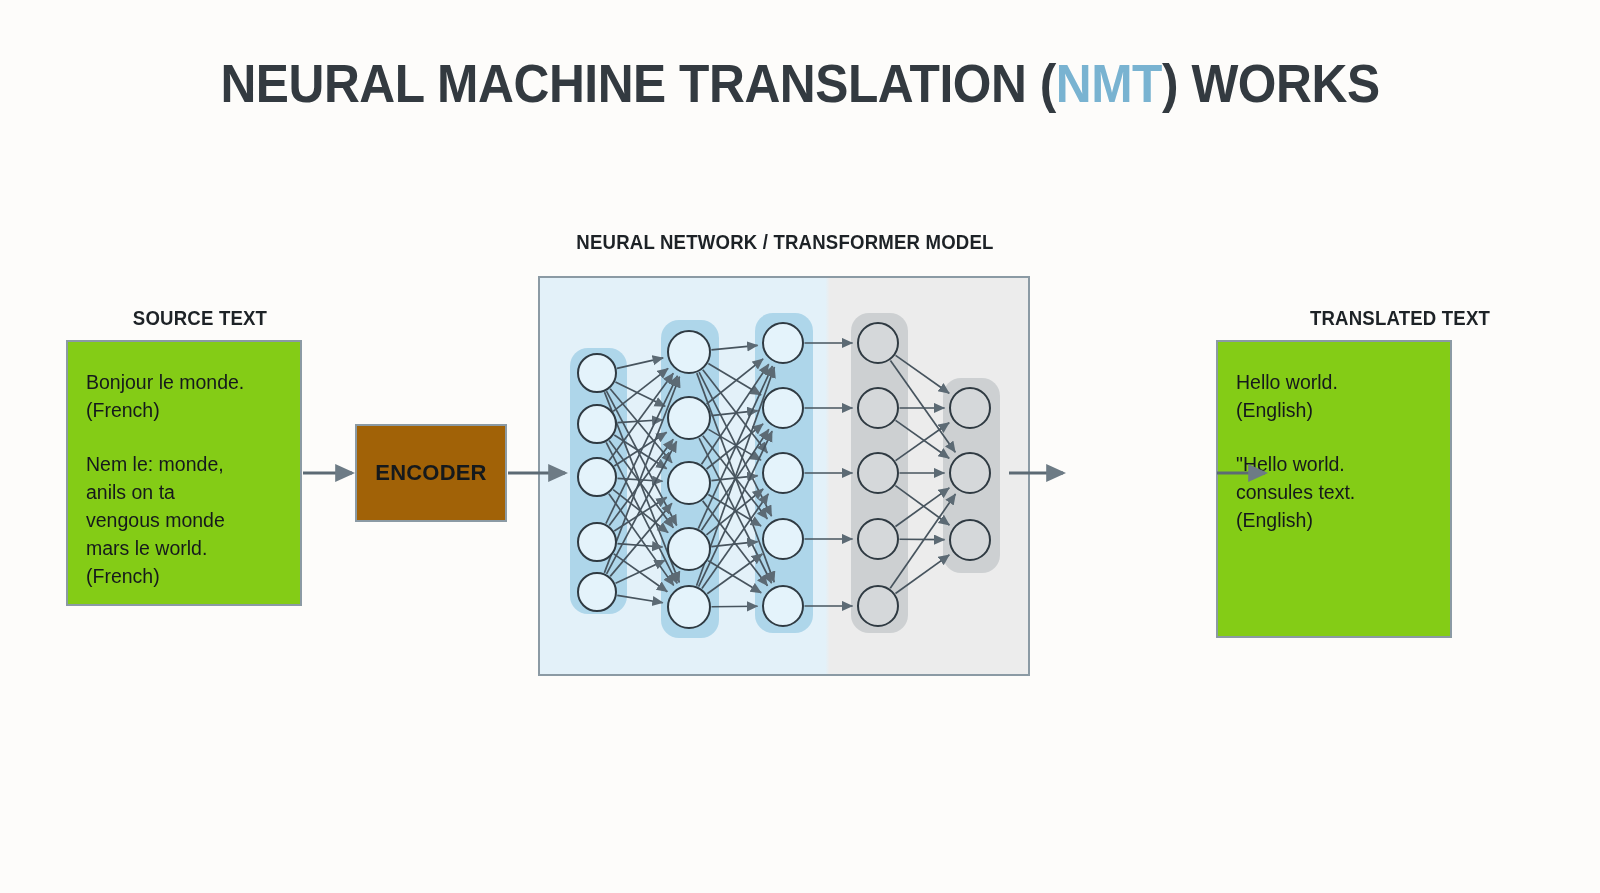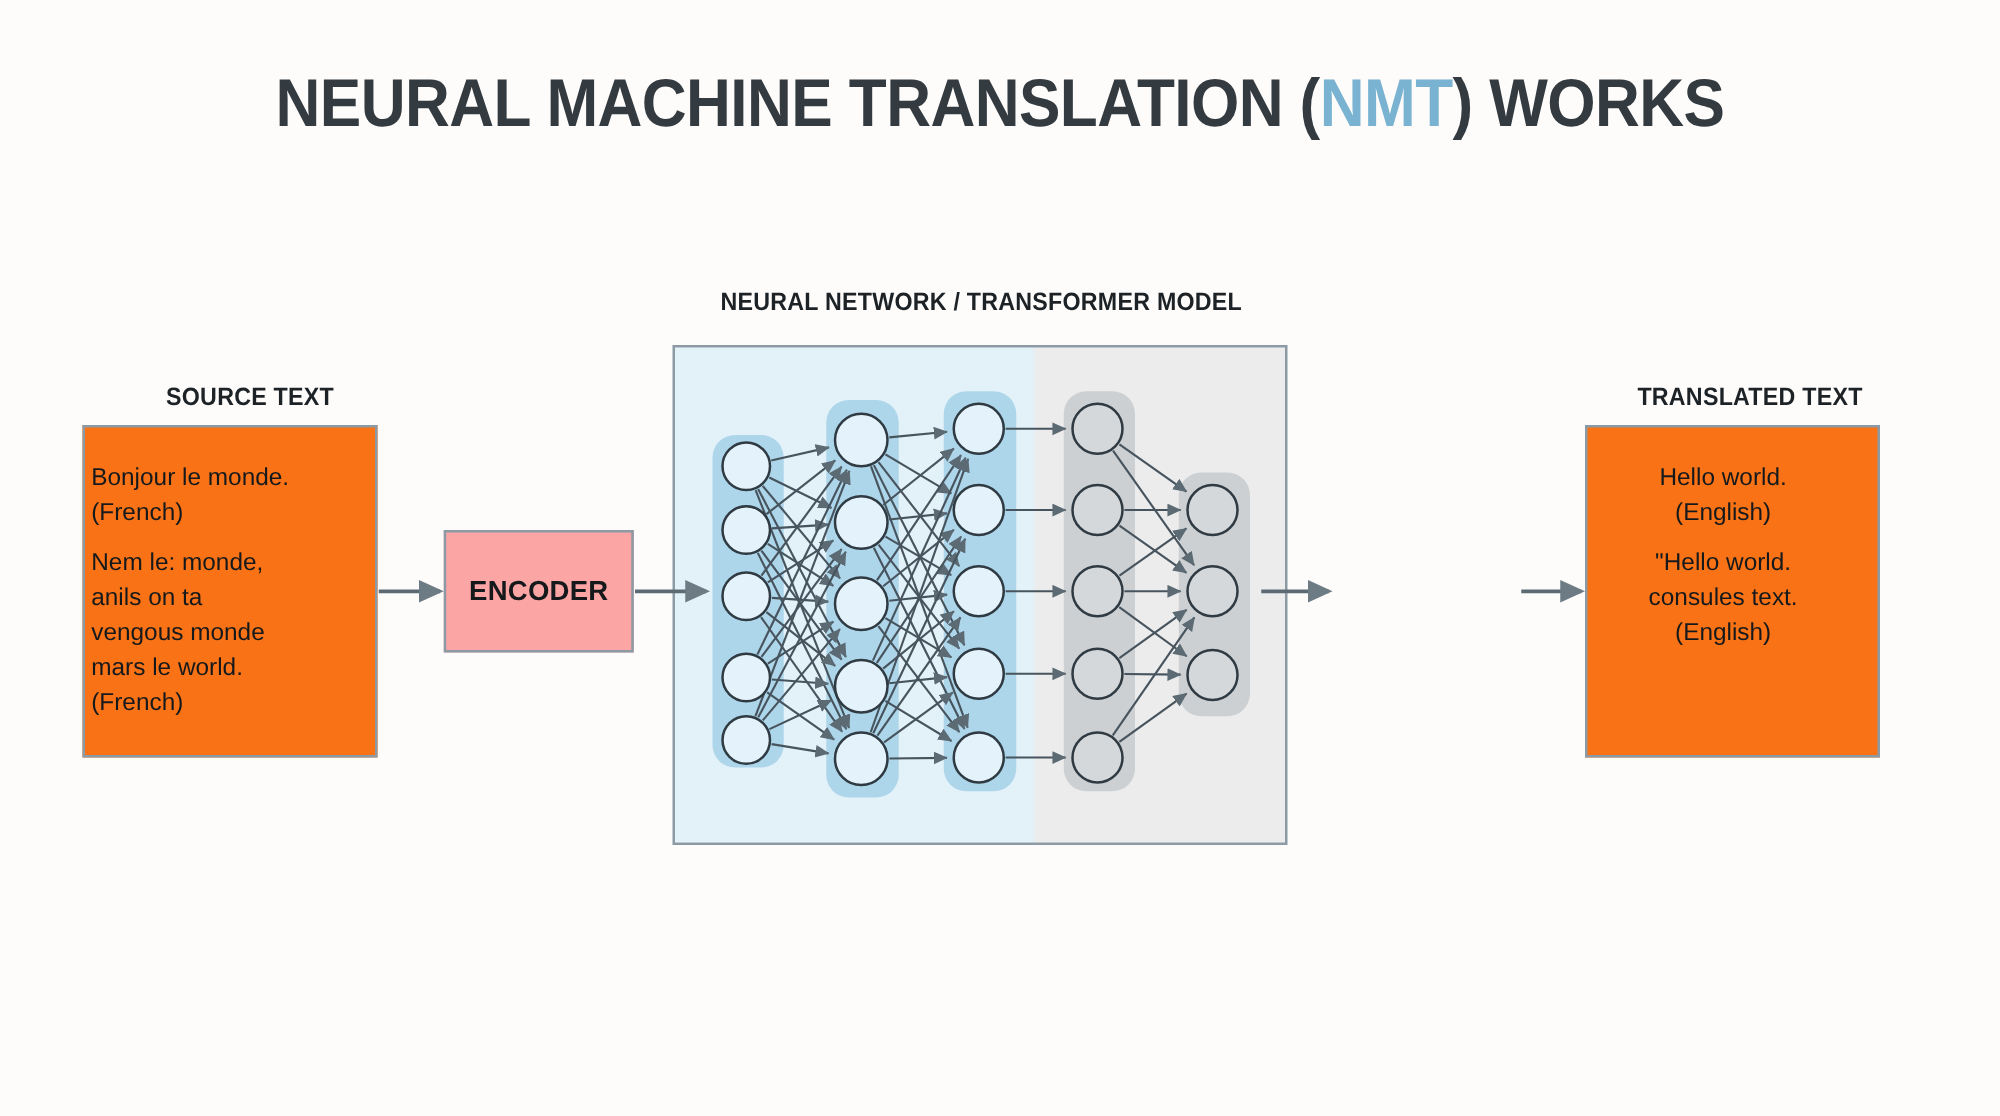--- a/index.html
+++ b/index.html
@@ -57,10 +57,10 @@
   
   .textbox {
     position: absolute;
-    background: #f97316;
+    background: #84cc16;
     border: 2px solid #8b9aa4;
     box-sizing: border-box;
-    padding: 26px 20px 14px 5px;
+    padding: 26px 20px 14px 18px;
     font-size: 19.5px;
     line-height: 28px;
     color: #15191c;

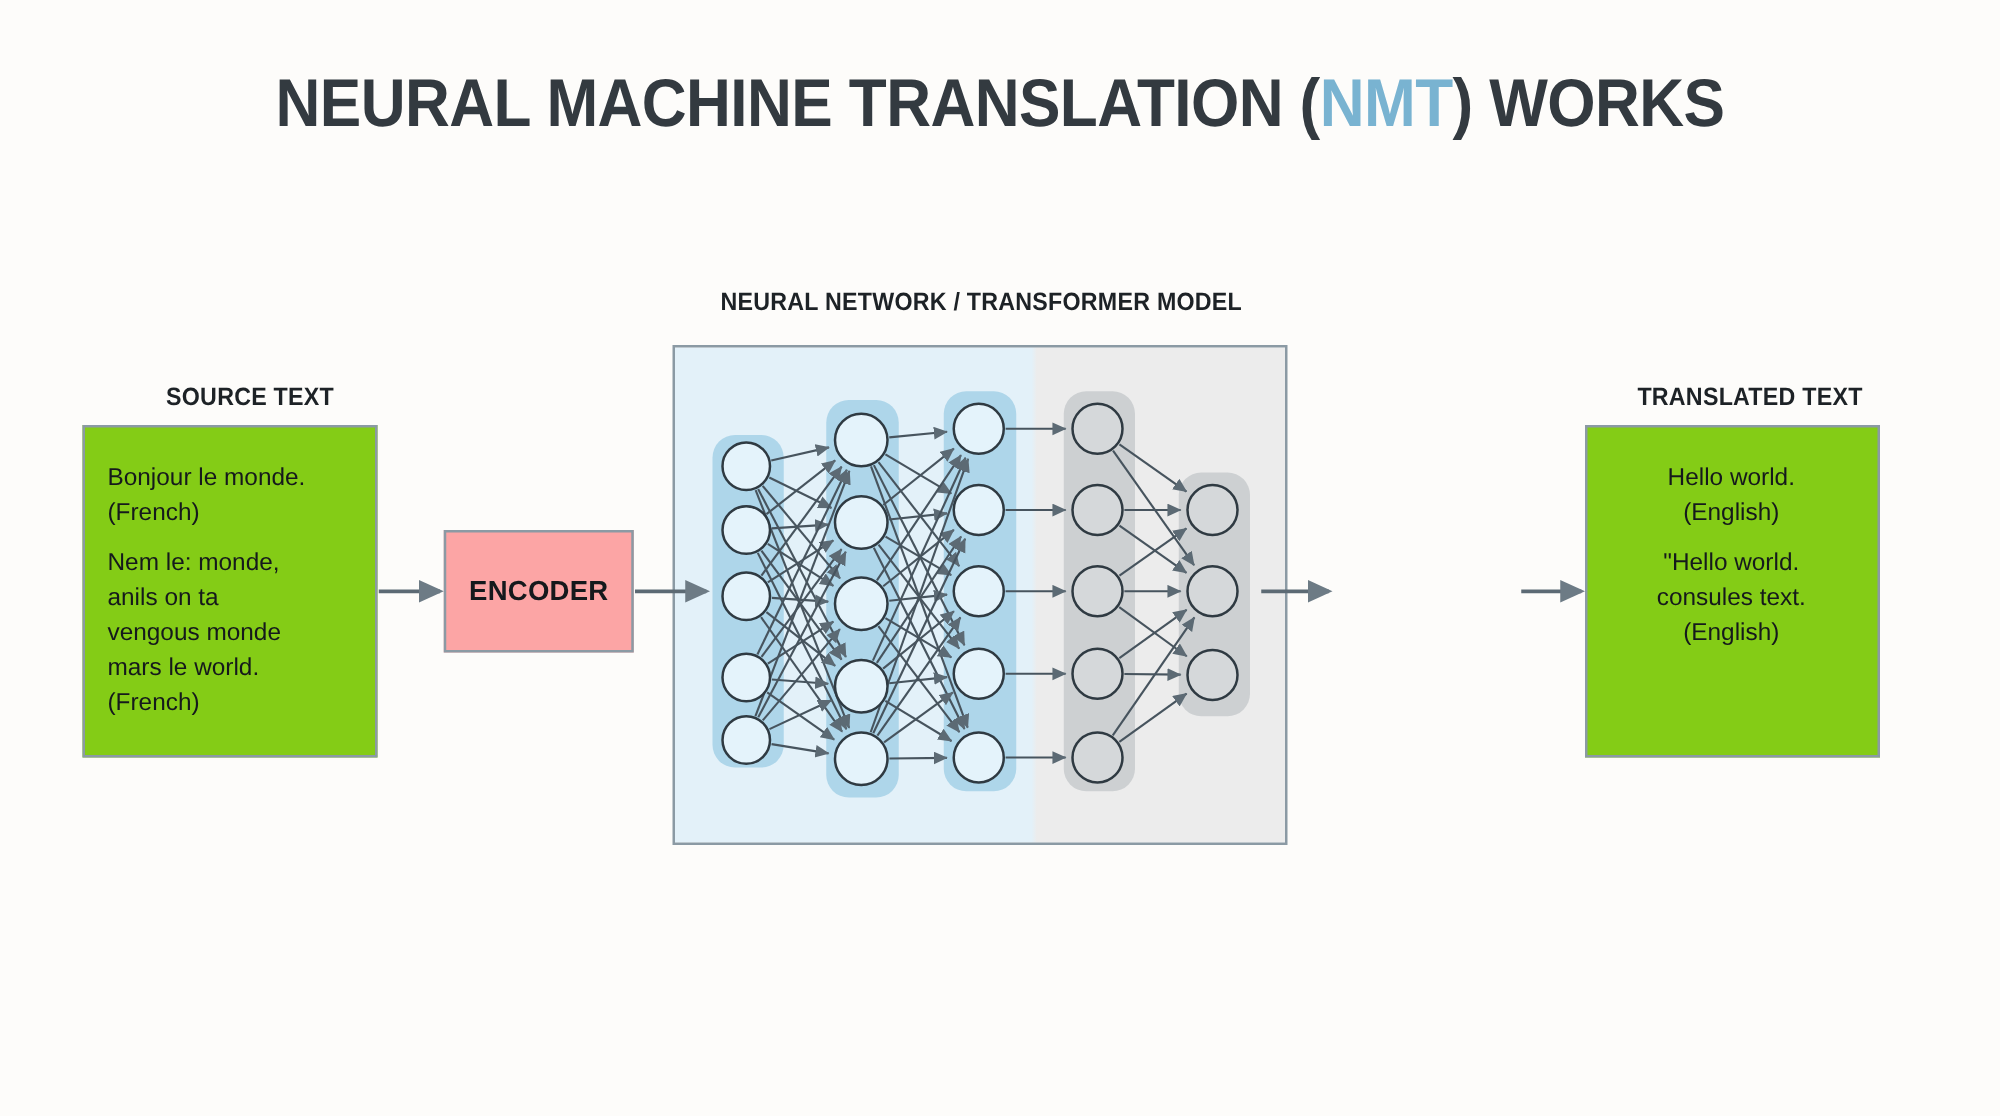--- a/index.html
+++ b/index.html
@@ -66,7 +66,7 @@
     color: #15191c;
   }
   #source-textbox { left: 66px;  top: 340px; width: 236px; height: 266px; }
-  #target-textbox { left: 1268px; top: 340px; width: 236px; height: 266px; text-align: center; }
+  #target-textbox { left: 1216px; top: 340px; width: 236px; height: 298px; }
   .textbox p { margin: 0; }
   .textbox p.gap { margin-top: 12px; }
 

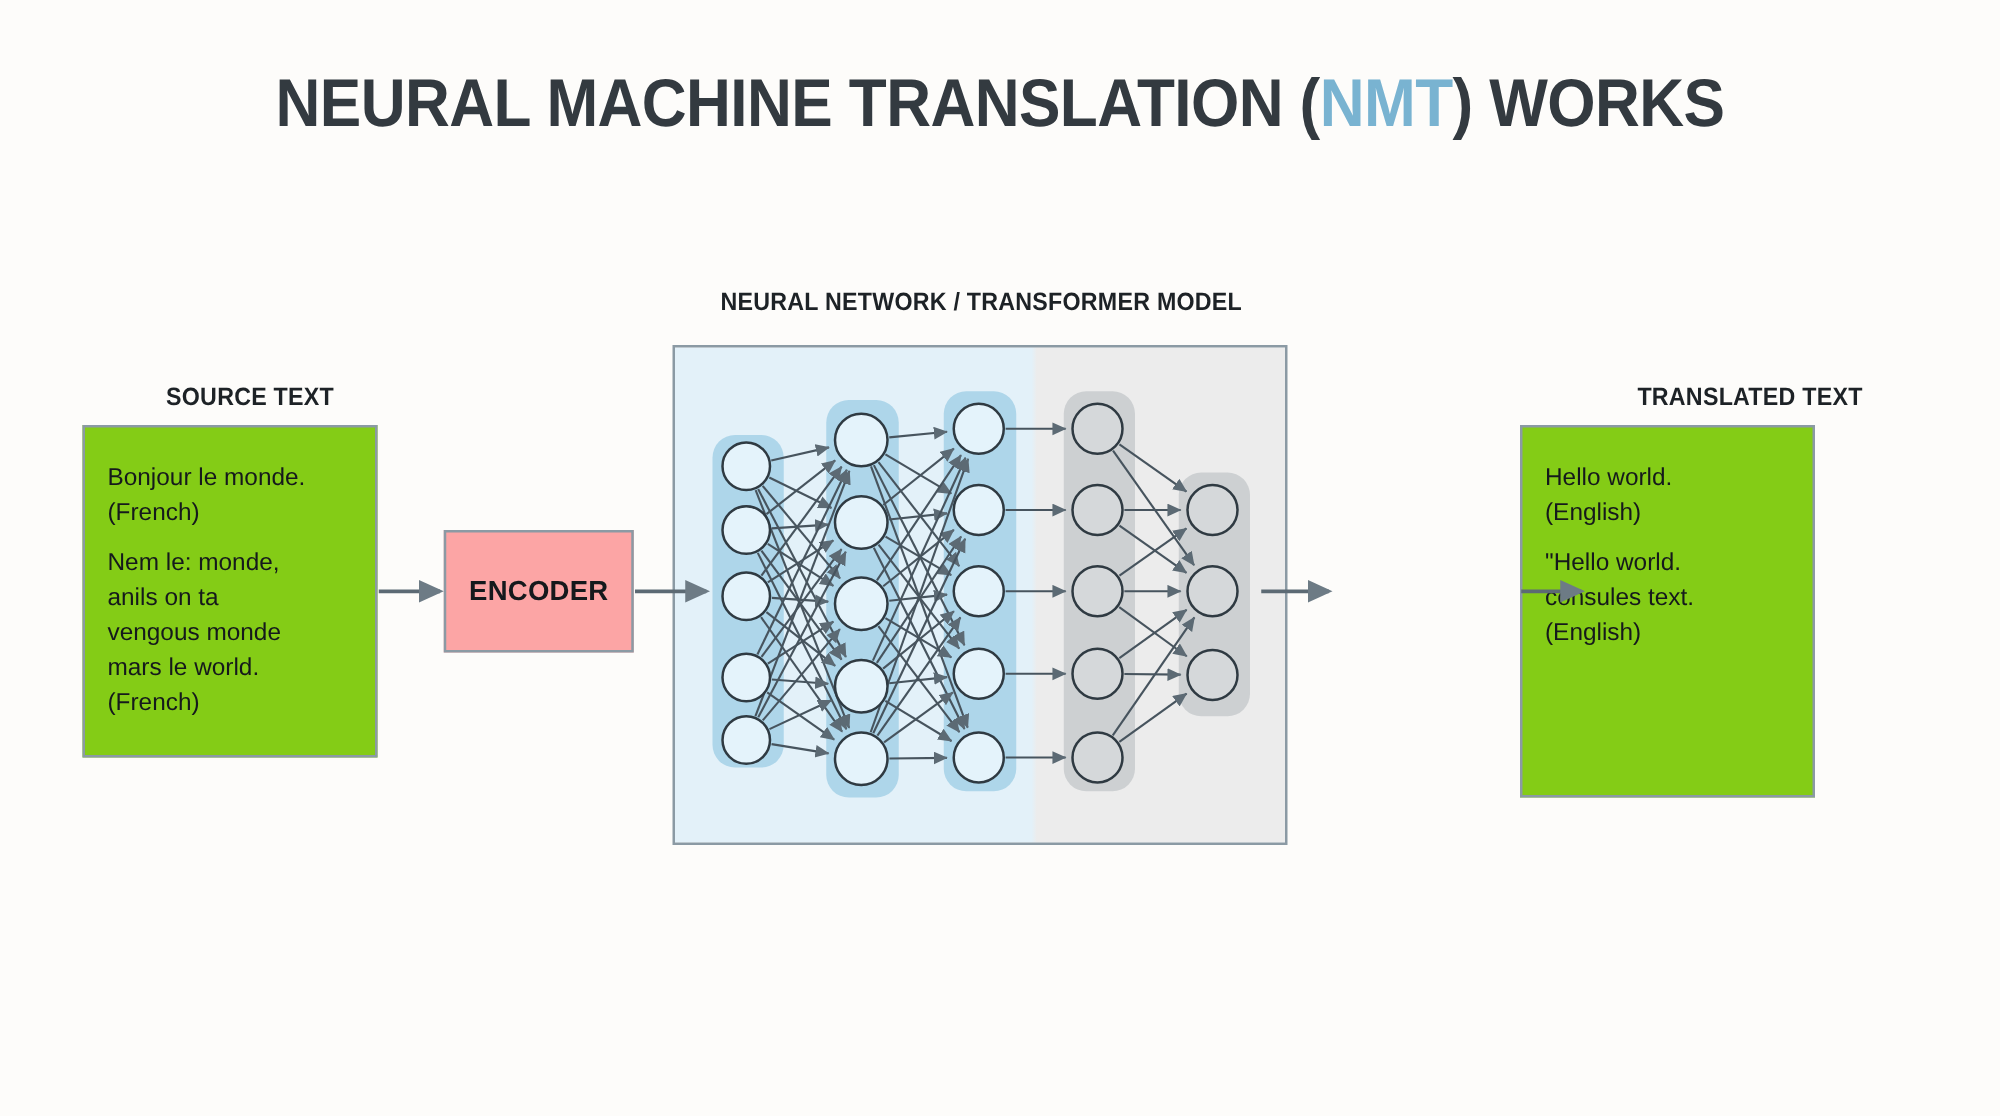--- a/index.html
+++ b/index.html
@@ -68,7 +68,7 @@
   #source-textbox { left: 66px;  top: 340px; width: 236px; height: 266px; }
   #target-textbox { left: 1216px; top: 340px; width: 236px; height: 298px; }
   .textbox p { margin: 0; }
-  .textbox p.gap { margin-top: 12px; }
+  .textbox p.gap { margin-top: 26px; }
 
   
   .procbox {

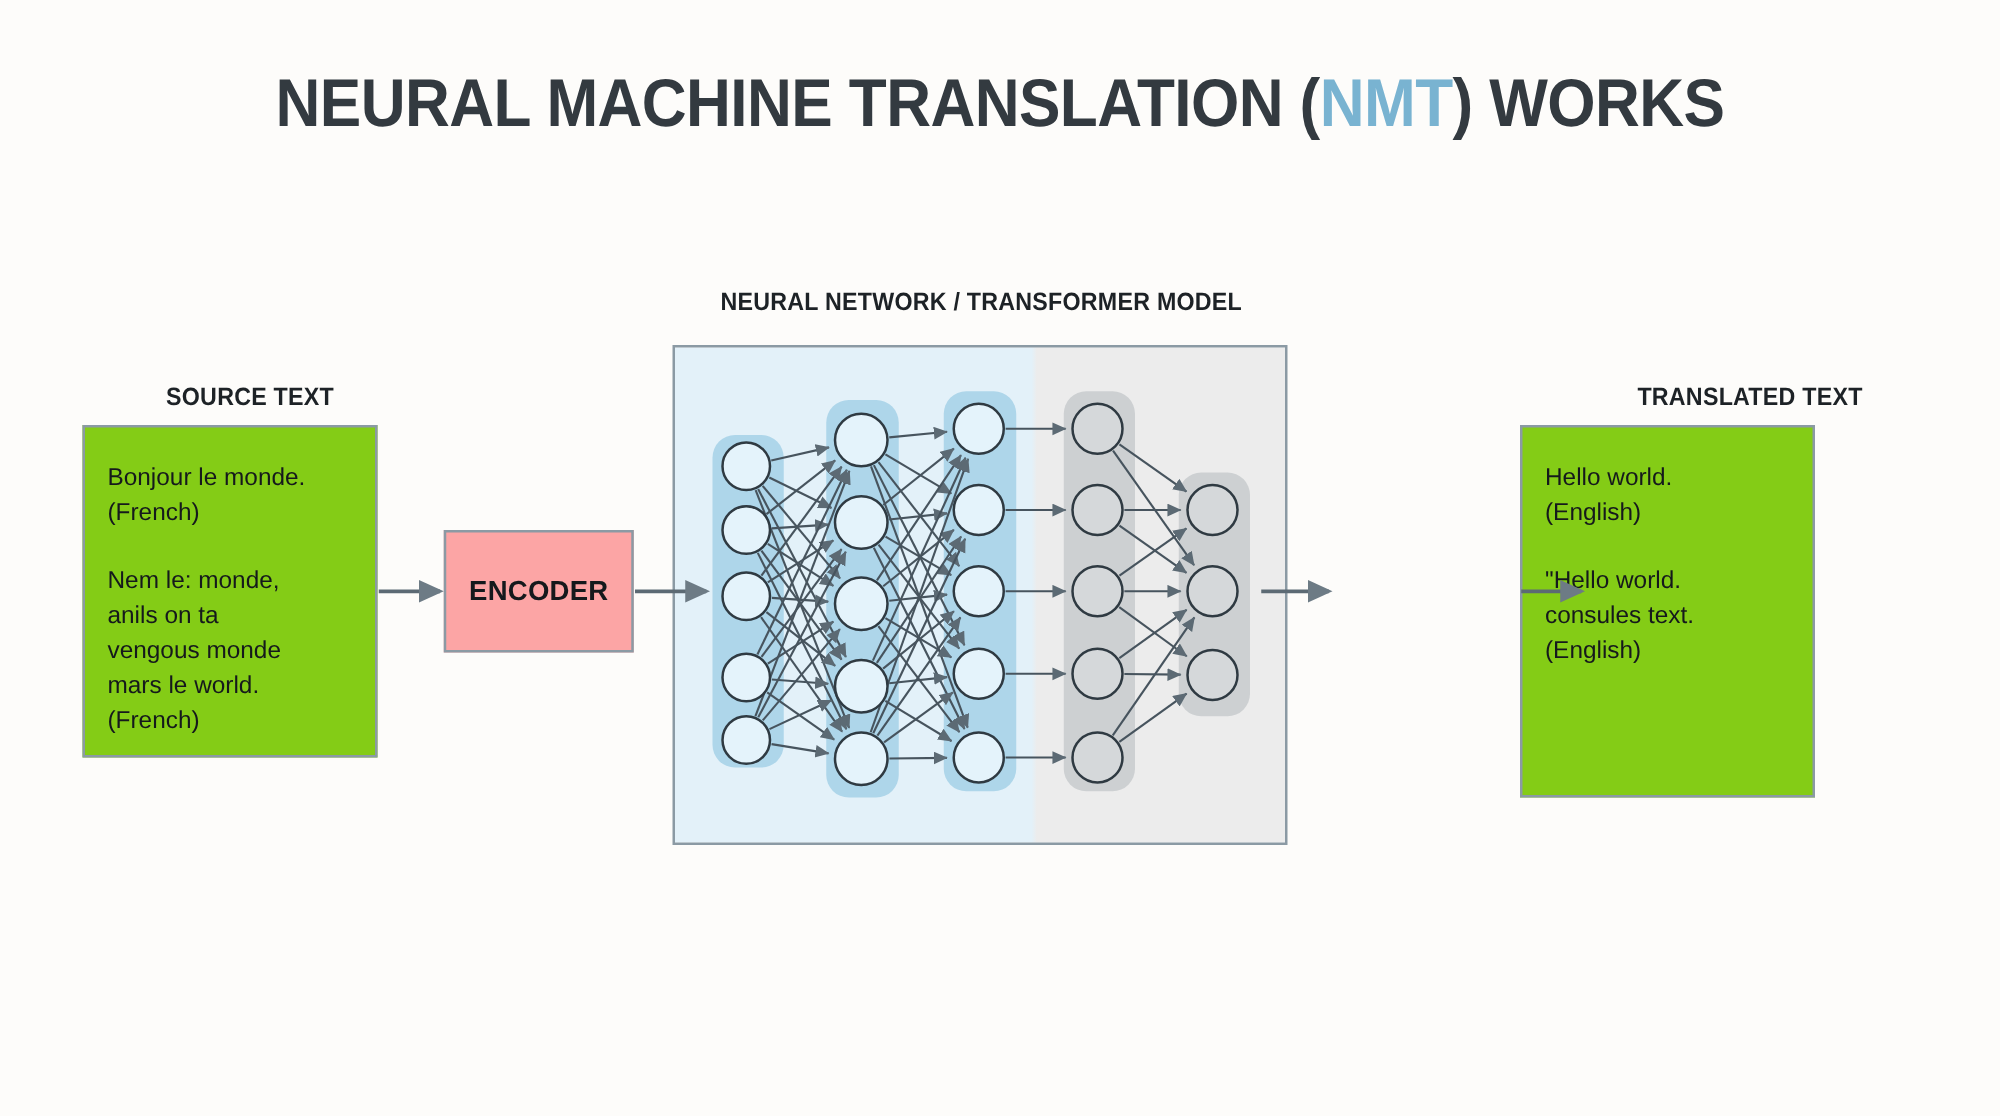--- a/index.html
+++ b/index.html
@@ -73,7 +73,7 @@
   
   .procbox {
     position: absolute;
-    background: #fca5a5;
+    background: #a16207;
     border: 2px solid #8b9aa4;
     box-sizing: border-box;
     display: flex;

